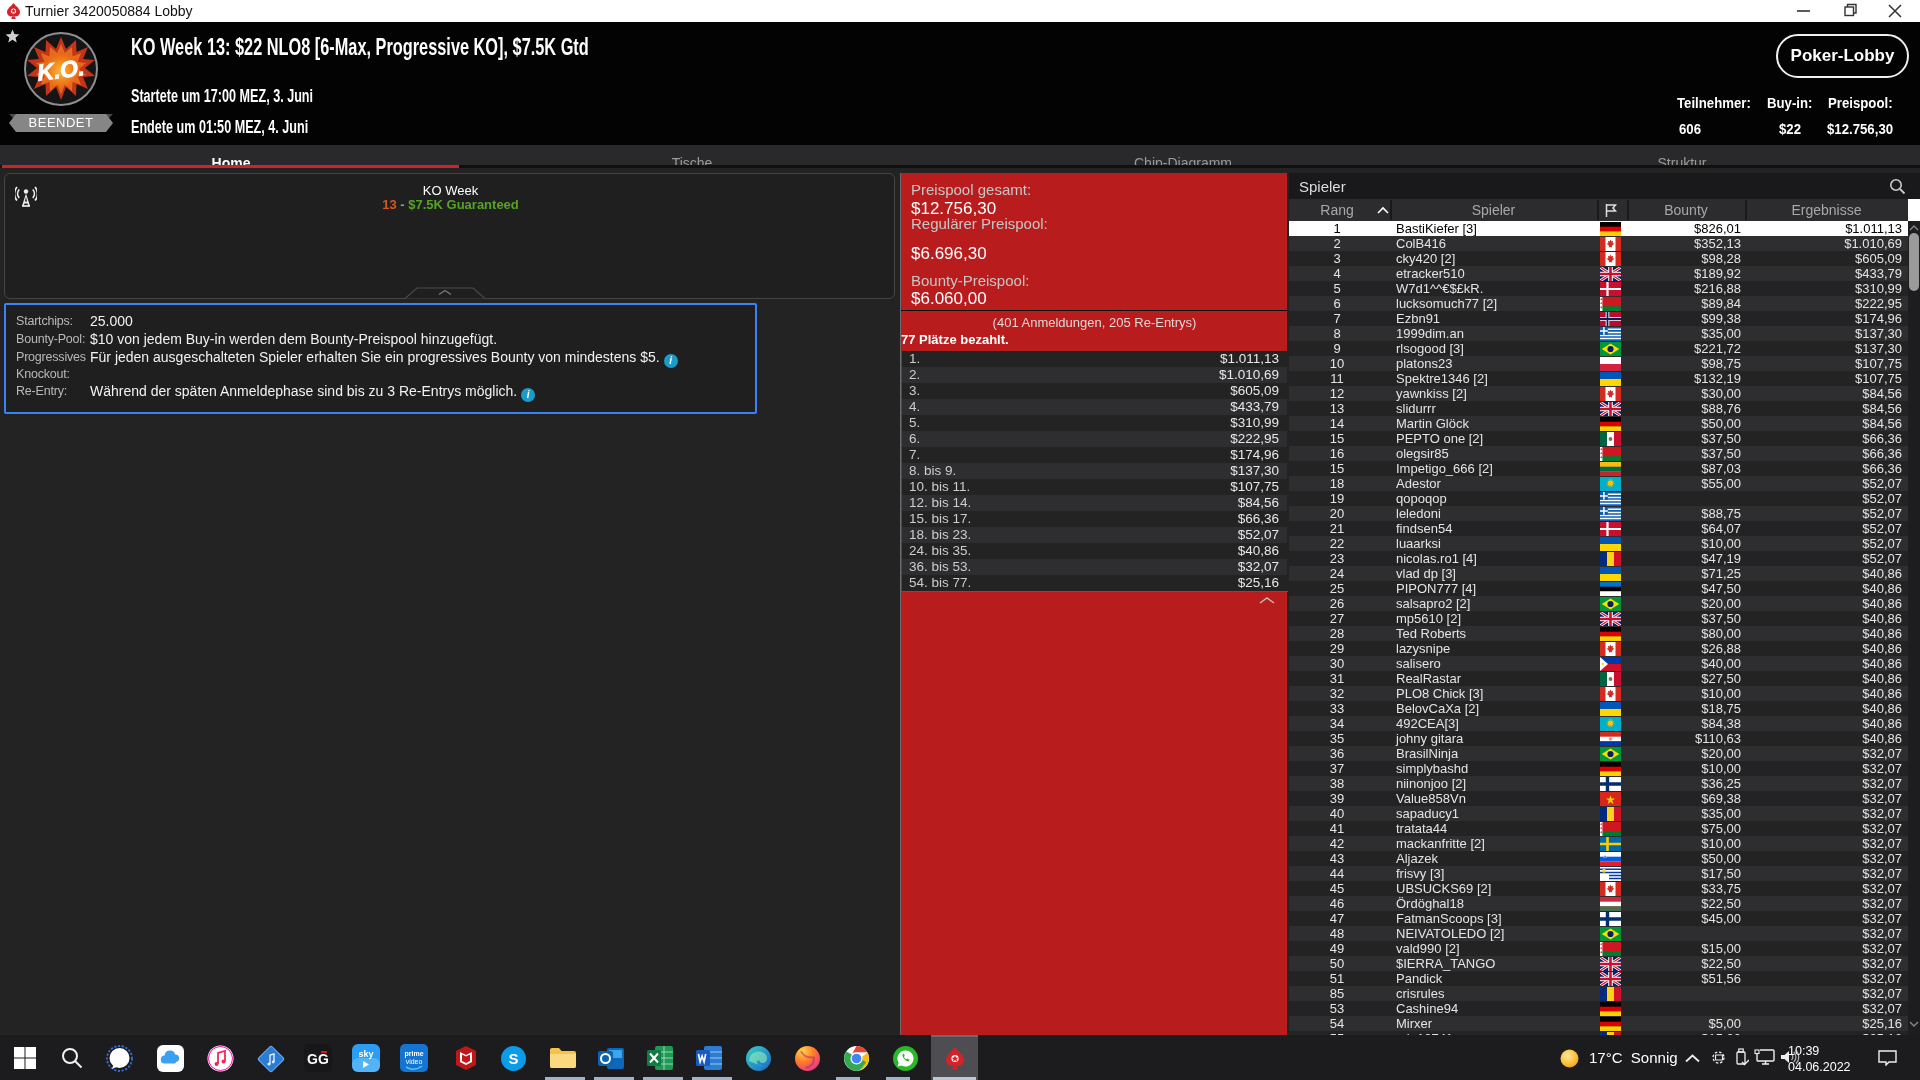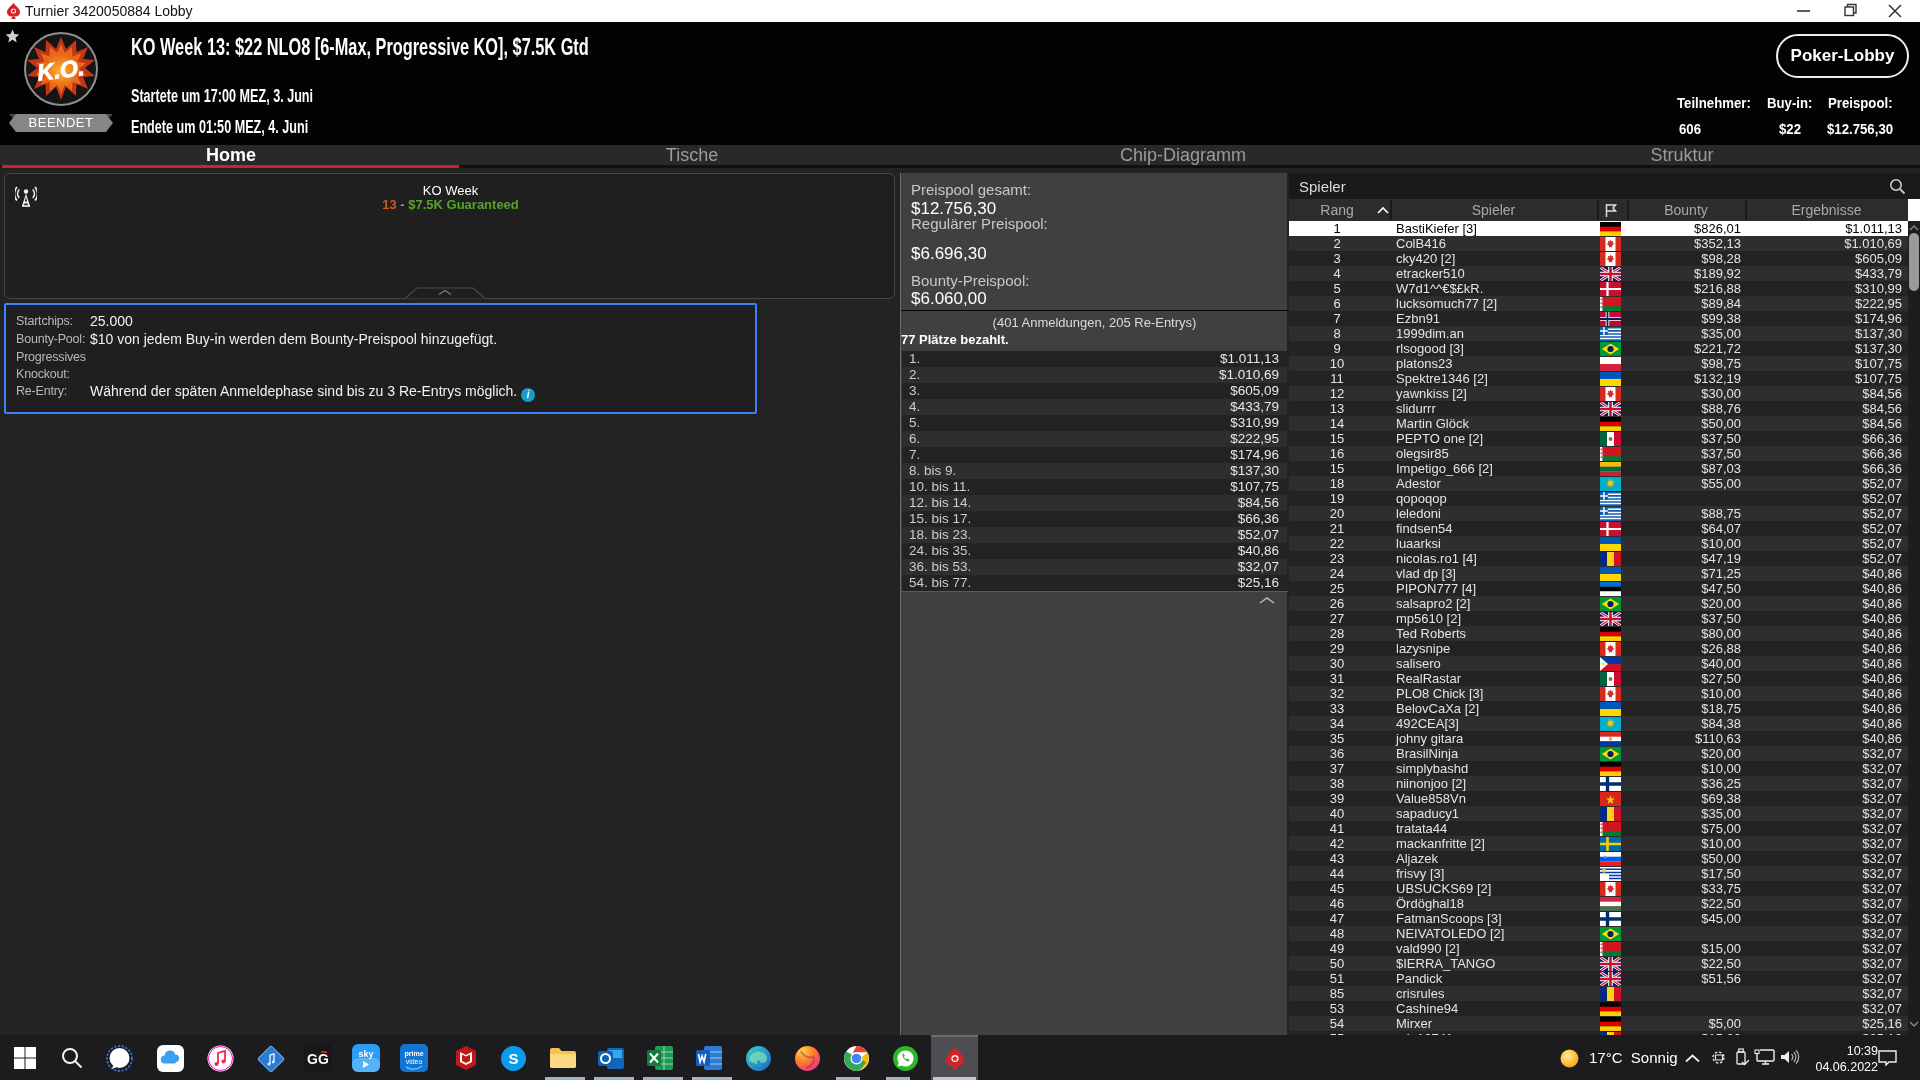--- a/index.html
+++ b/index.html
@@ -28,7 +28,7 @@
 
 
 #tabbar{left:0;top:145px;width:1920px;height:20px;background:#29292b}
-.tab{position:absolute;top:0;height:15px;line-height:20px;font-size:18px;color:#9b9b9b;transform:translateX(-50%)}
+.tab{position:absolute;top:8px;height:15px;line-height:20px;font-size:14px;color:#9b9b9b;transform:translateX(-50%)}
 .tab.on{color:#fff;font-weight:bold}
 #tabline{left:0;top:165px;width:1920px;height:3px;background:#101010}
 #tabred{left:2px;top:165px;width:457px;height:3px;background:#c9242c}

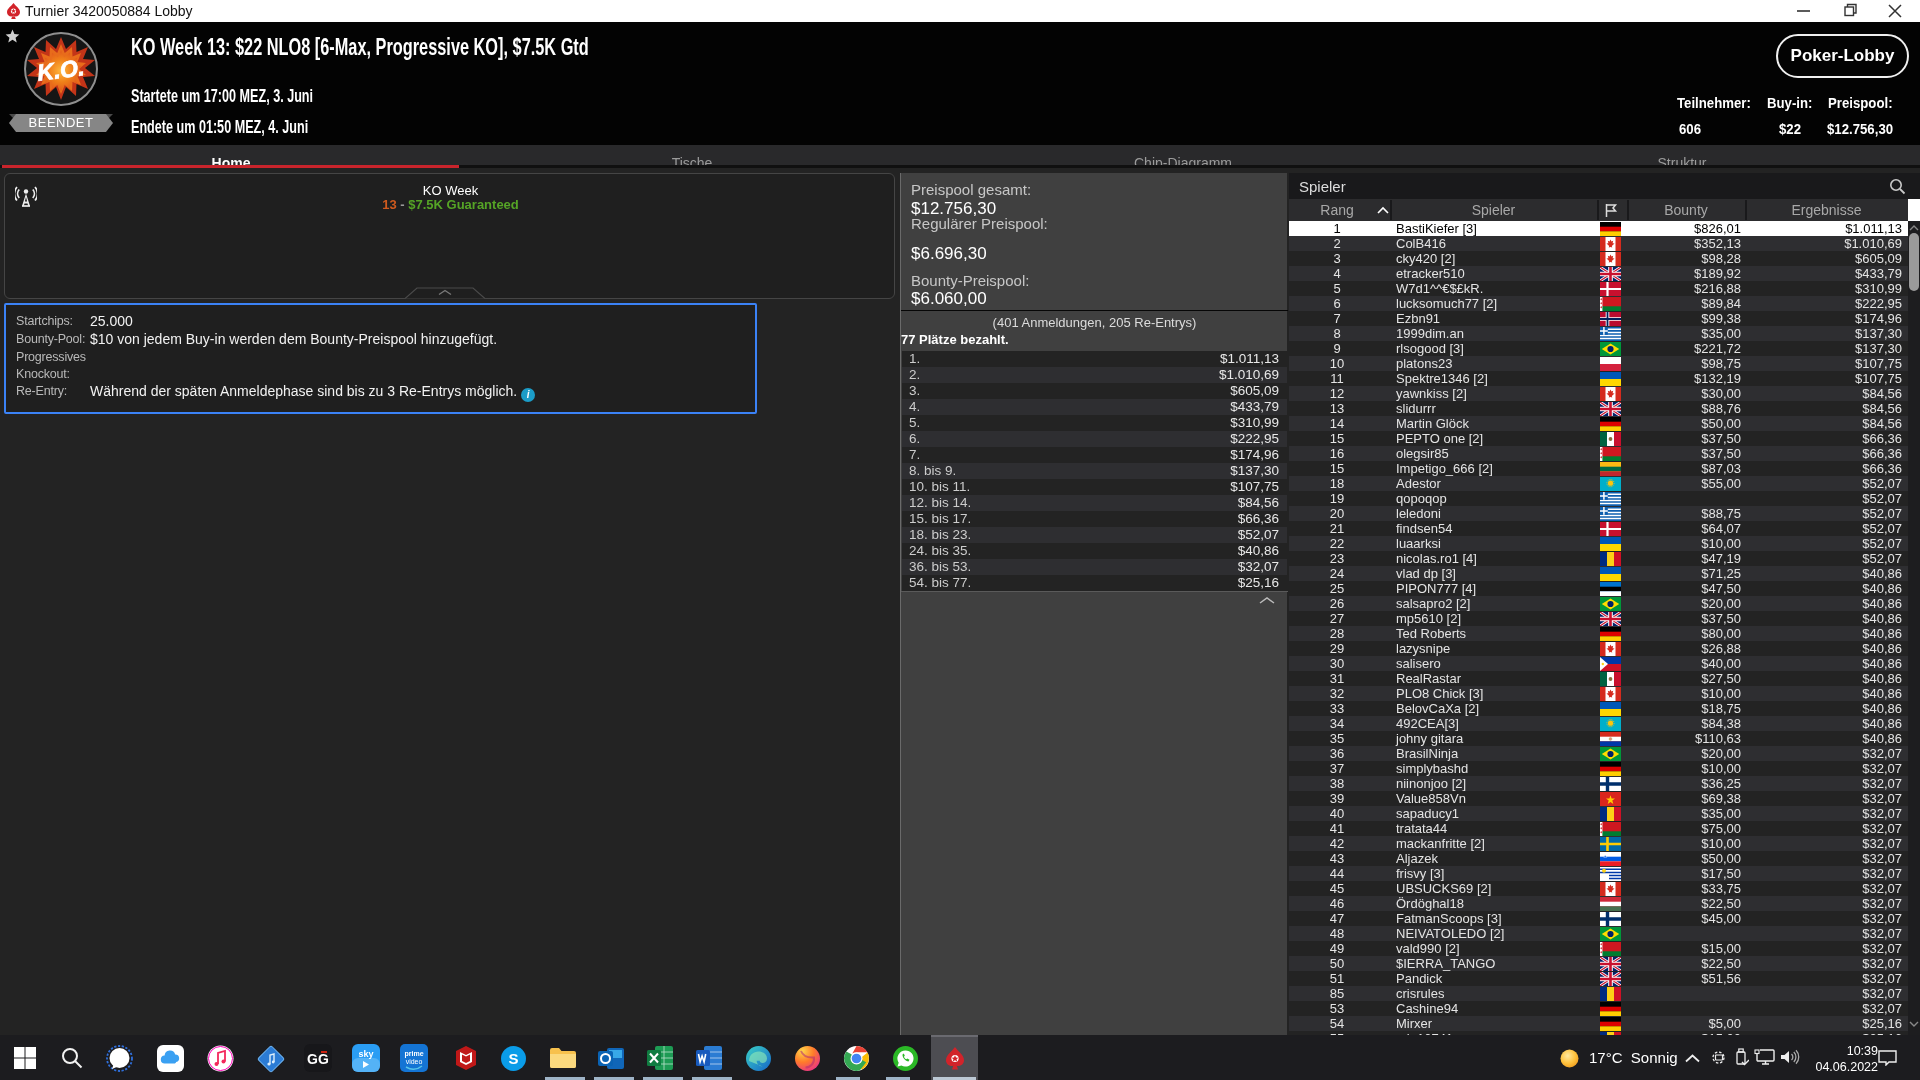--- a/index.html
+++ b/index.html
@@ -49,7 +49,7 @@
 .info{display:inline-block;width:14px;height:14px;border-radius:50%;background:#1b9cc8;color:#fff;font-size:10px;font-weight:bold;text-align:center;line-height:14px;vertical-align:-2px;margin-left:4px;font-style:italic}
 
 
-#midpanel{left:900px;top:5px;width:387px;height:862px;background:#404040;border-left:1px solid #6a6a6a}
+#midpanel{left:900px;top:5px;width:387px;height:862px;background:#b91c1c;border-left:1px solid #6a6a6a}
 .mlab{position:absolute;left:10px;font-size:15px;color:#c7c7c7}
 .mval{position:absolute;left:10px;font-size:17px;color:#fff}
 #msep1{left:0;top:137px;width:387px;height:1px;background:#060606}

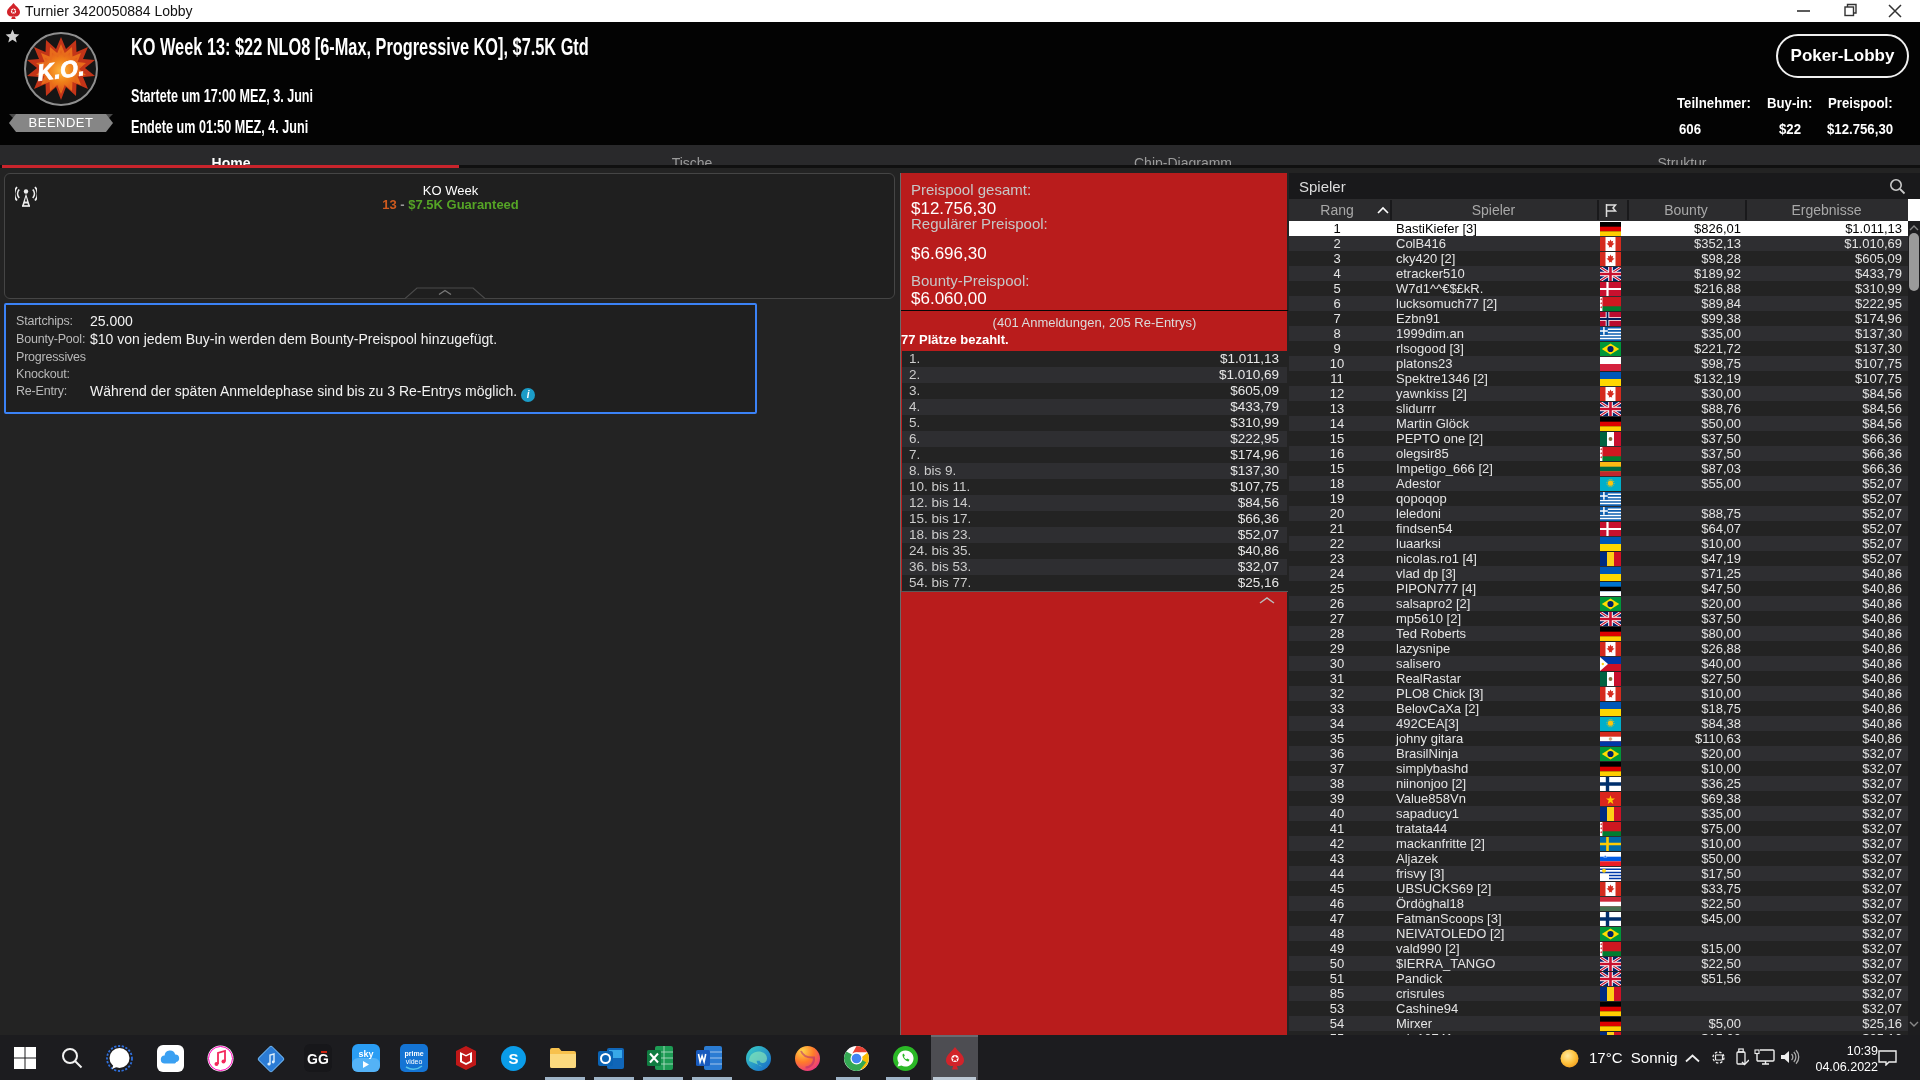--- a/index.html
+++ b/index.html
@@ -299,6 +299,7 @@
     <div class="dlab" style="top:27px">Bounty-Pool:</div>
         <div class="dval" style="top:26px">$10 von jedem Buy-in werden dem Bounty-Preispool hinzugefügt.</div>
     <div class="dlab" style="top:45px">Progressives</div>
+        <div class="dval" style="top:44px">Für jeden ausgeschalteten Spieler erhalten Sie ein progressives Bounty von mindestens $5.<span class="info">i</span></div>
     <div class="dlab" style="top:62px">Knockout:</div>
     <div class="dlab" style="top:79px">Re-Entry:</div>
         <div class="dval" style="top:78px">Während der späten Anmeldephase sind bis zu 3 Re-Entrys möglich.<span class="info">i</span></div>

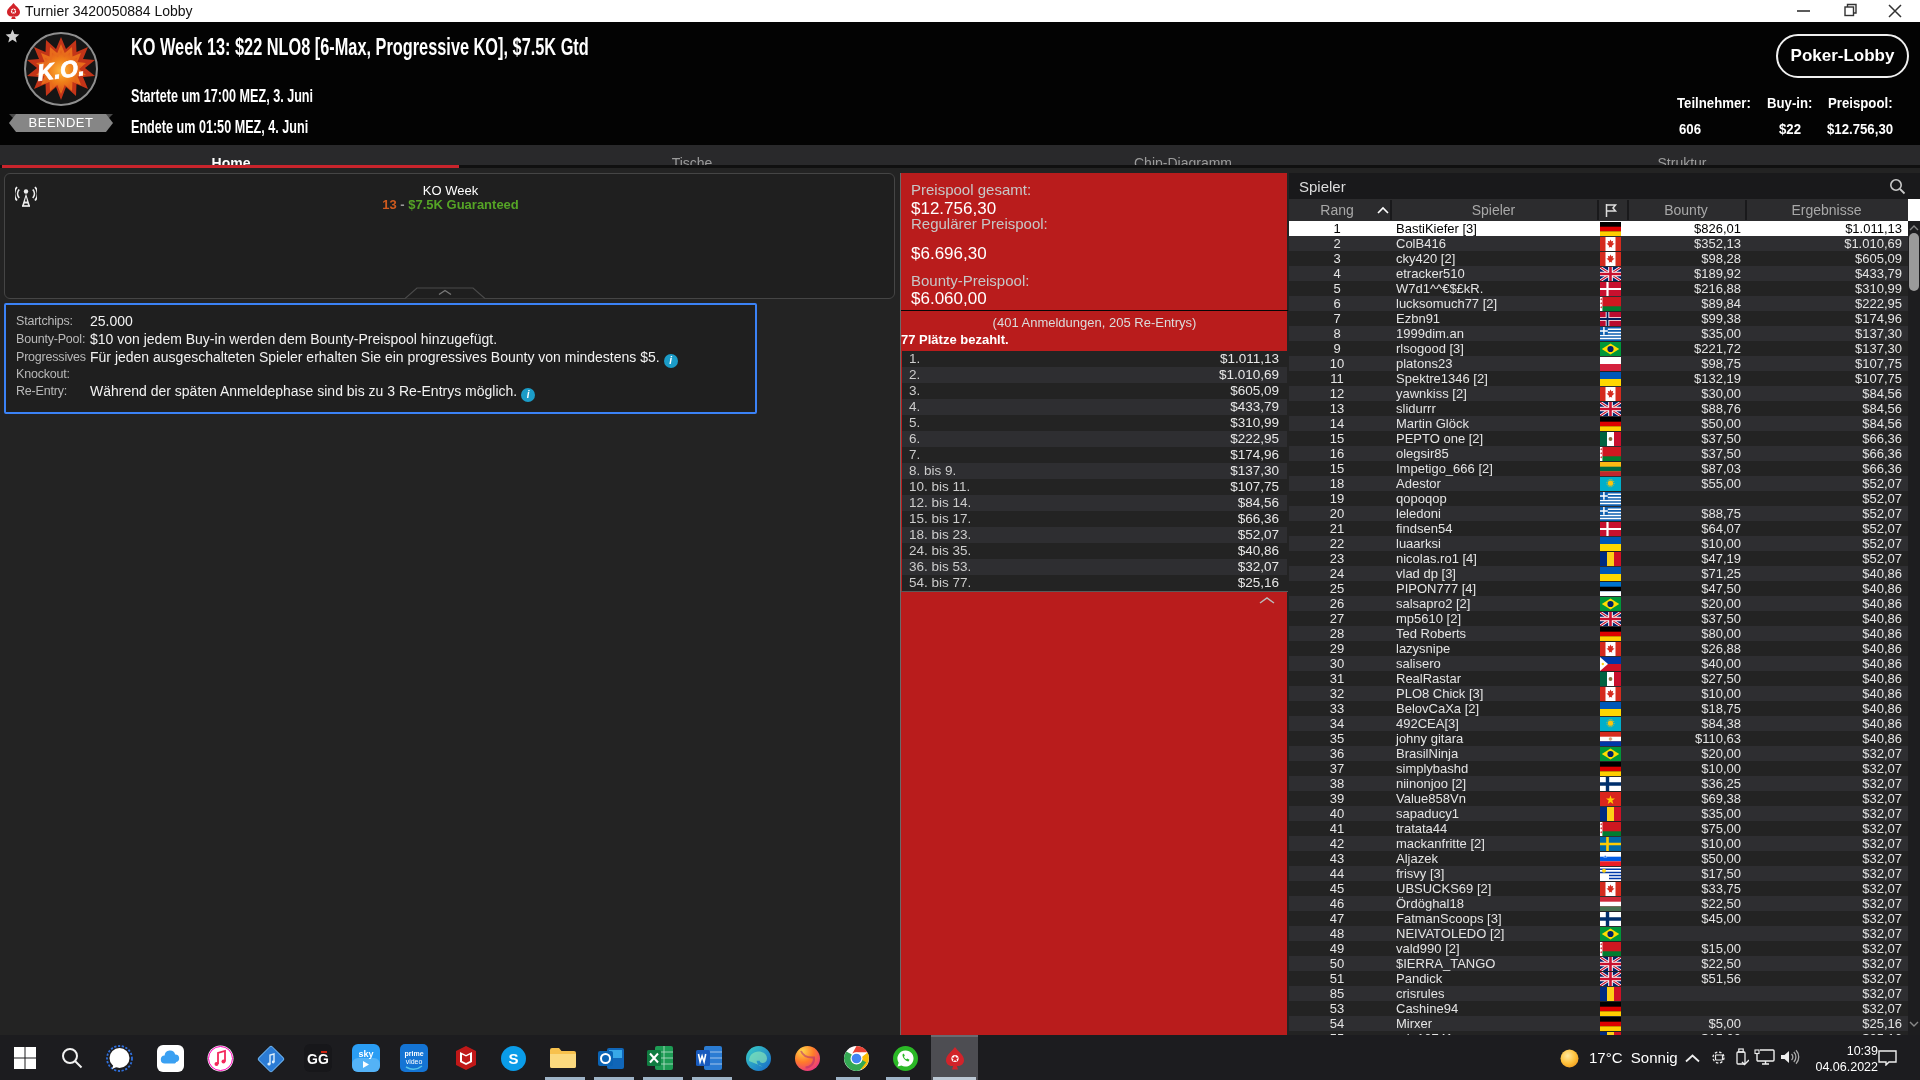--- a/index.html
+++ b/index.html
@@ -88,7 +88,7 @@
 #taskbar{left:0;top:1035px;width:1920px;height:45px;background:#1c1c1f}
 .runline{position:absolute;top:1077px;height:3px;background:#9fb4c7}
 #pstile{left:931px;top:1035px;width:47px;height:45px;background:#4d4d52;border-top:2px solid #6a6a70}
-#clock{right:42px;top:1043px;width:90px;text-align:right;font-size:12.5px;color:#fff;line-height:16px}
+#clock{right:42px;top:1043px;width:90px;text-align:left;font-size:12.5px;color:#fff;line-height:16px}
 </style></head>
 <body>
 <div id="stage">

